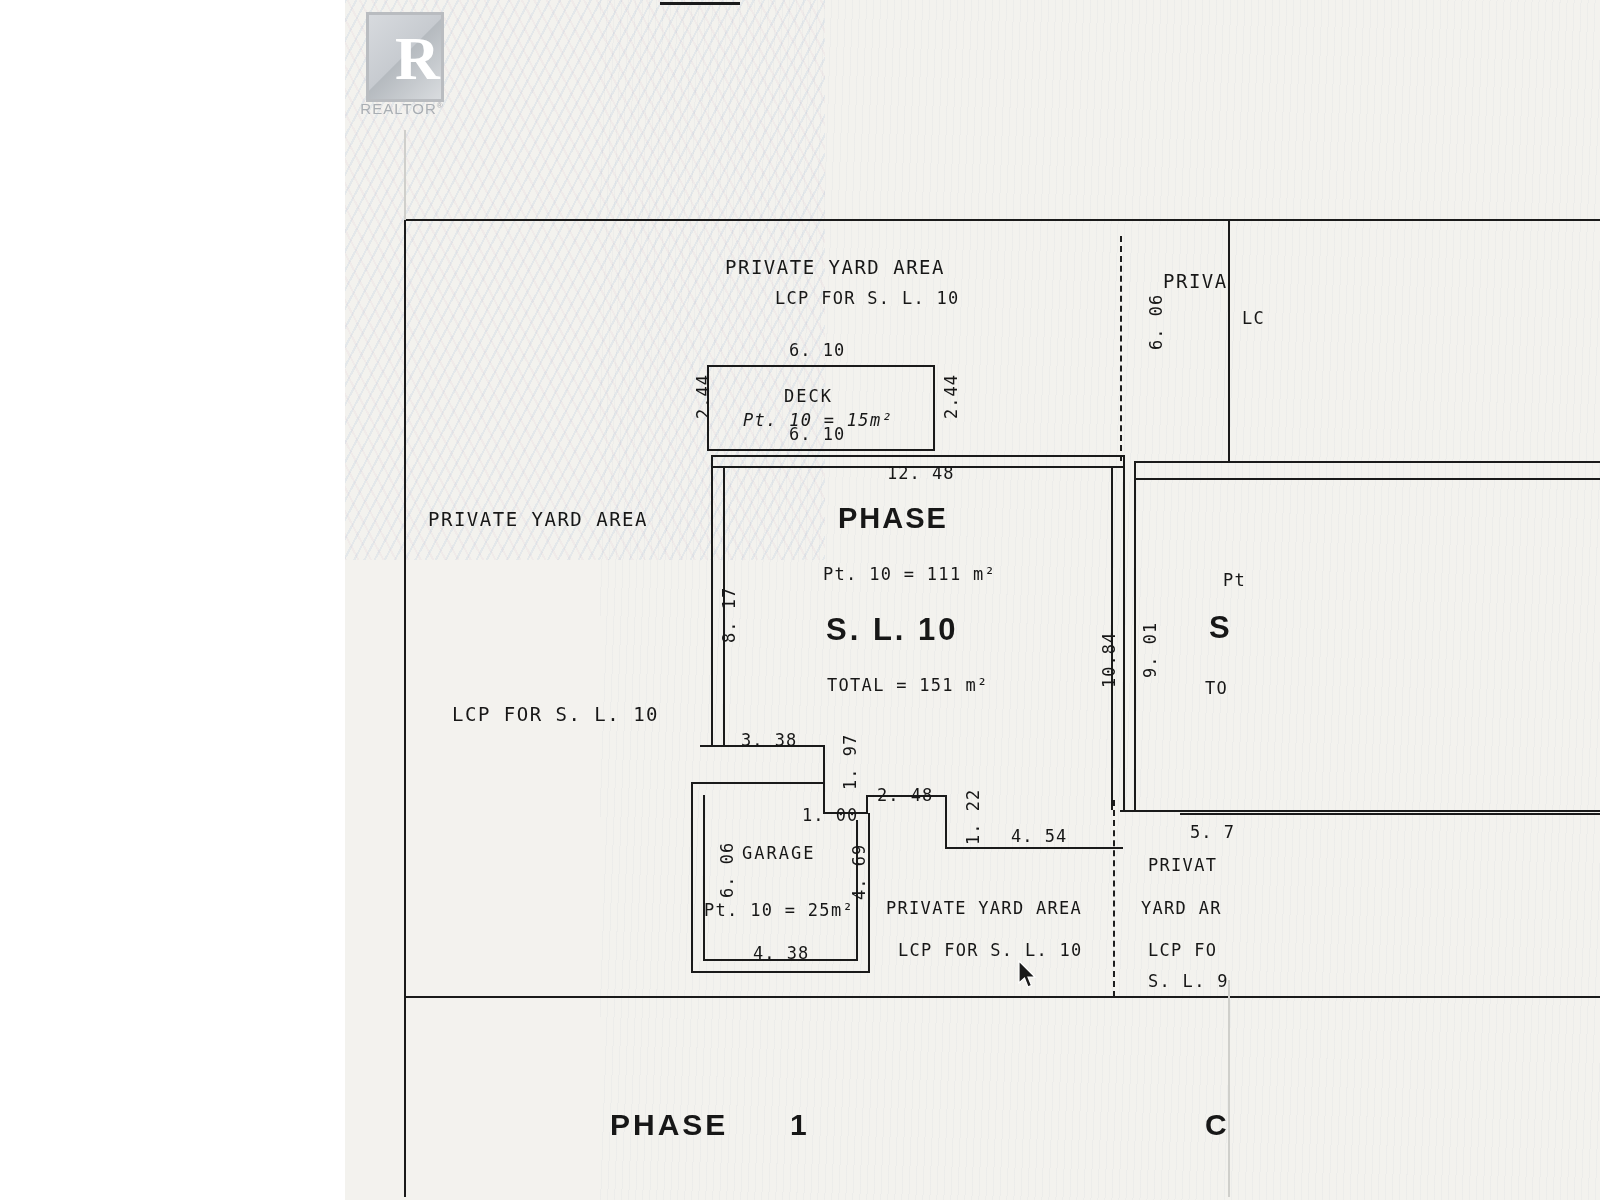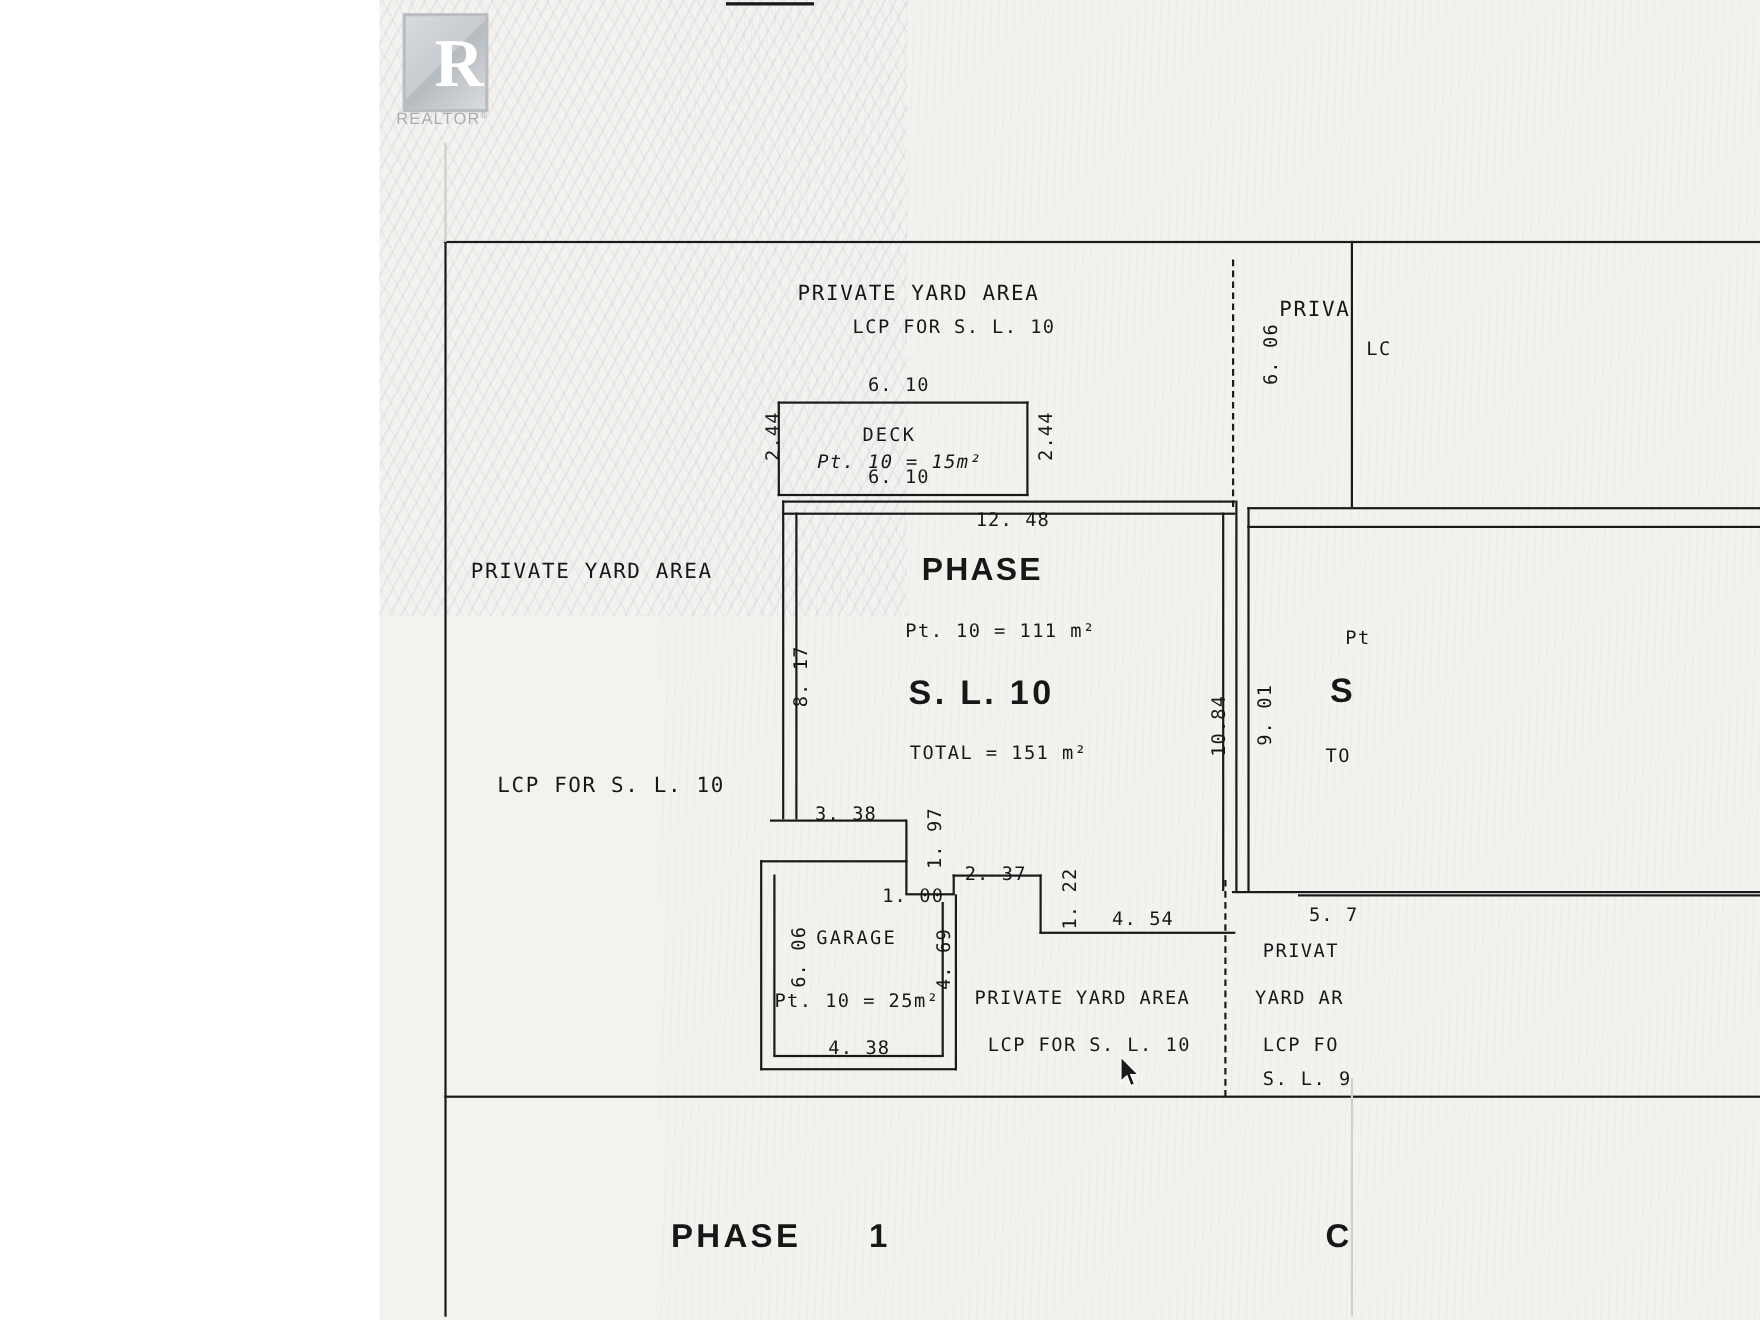--- a/index.html
+++ b/index.html
@@ -274,7 +274,7 @@
   <div class="lbl dim" style="left:741px; top:730px;">3. 38</div>
   <div class="lbl dim-v" style="left:840px; top:790px;">1. 97</div>
   <div class="lbl dim" style="left:802px; top:805px;">1. 00</div>
-  <div class="lbl dim" style="left:877px; top:785px;">2. 37</div>
+  <div class="lbl dim" style="left:877px; top:785px;">2. 48</div>
   <div class="lbl dim-v" style="left:963px; top:845px;">1. 22</div>
   <div class="lbl dim" style="left:1011px; top:826px;">4. 54</div>
 

